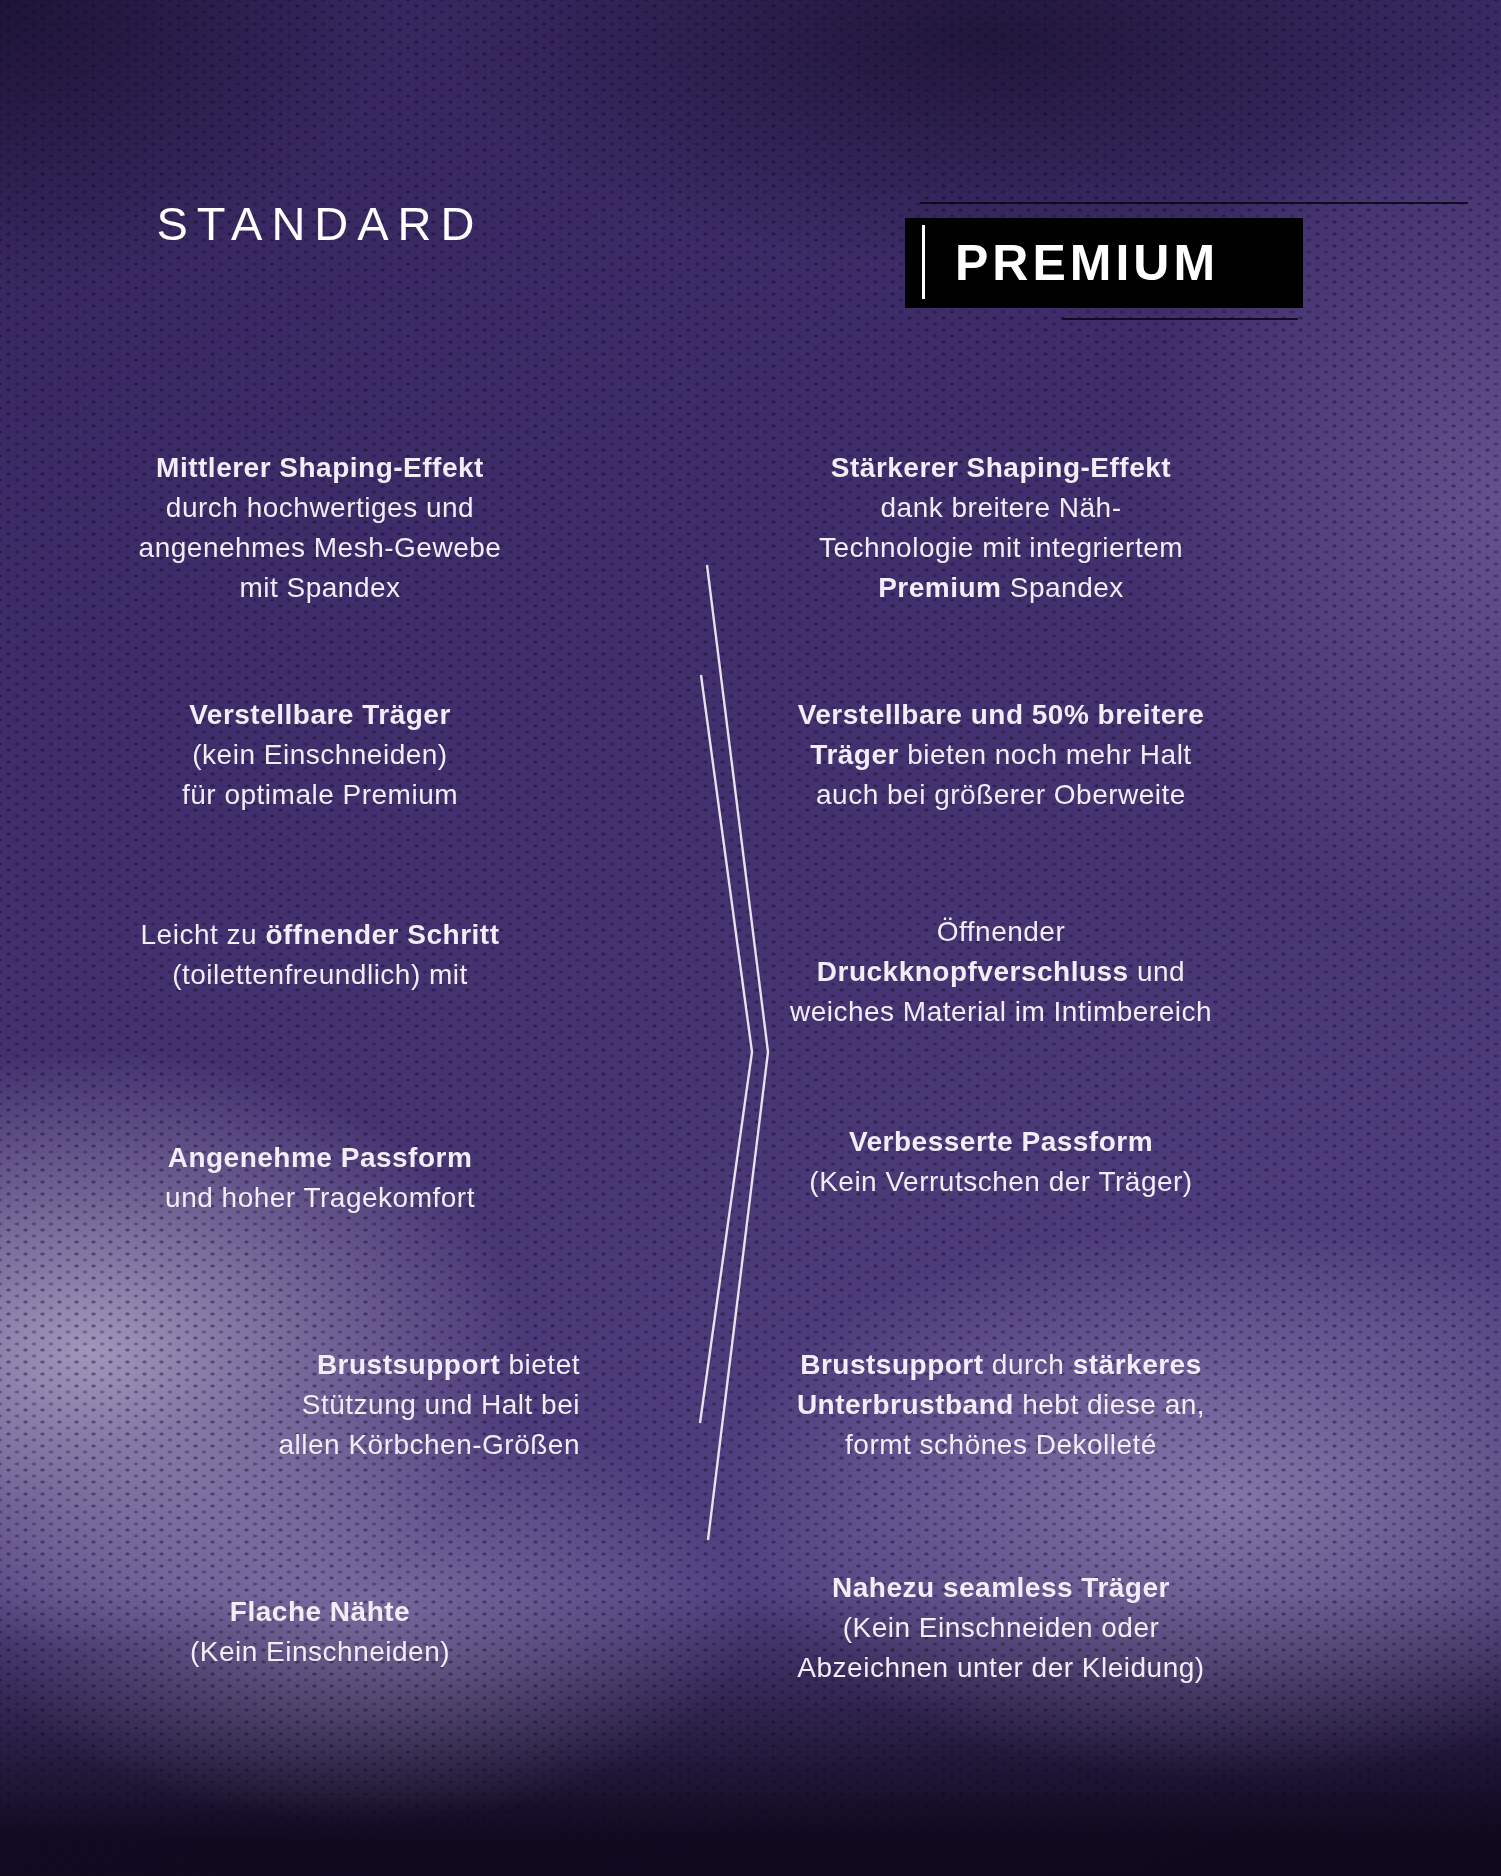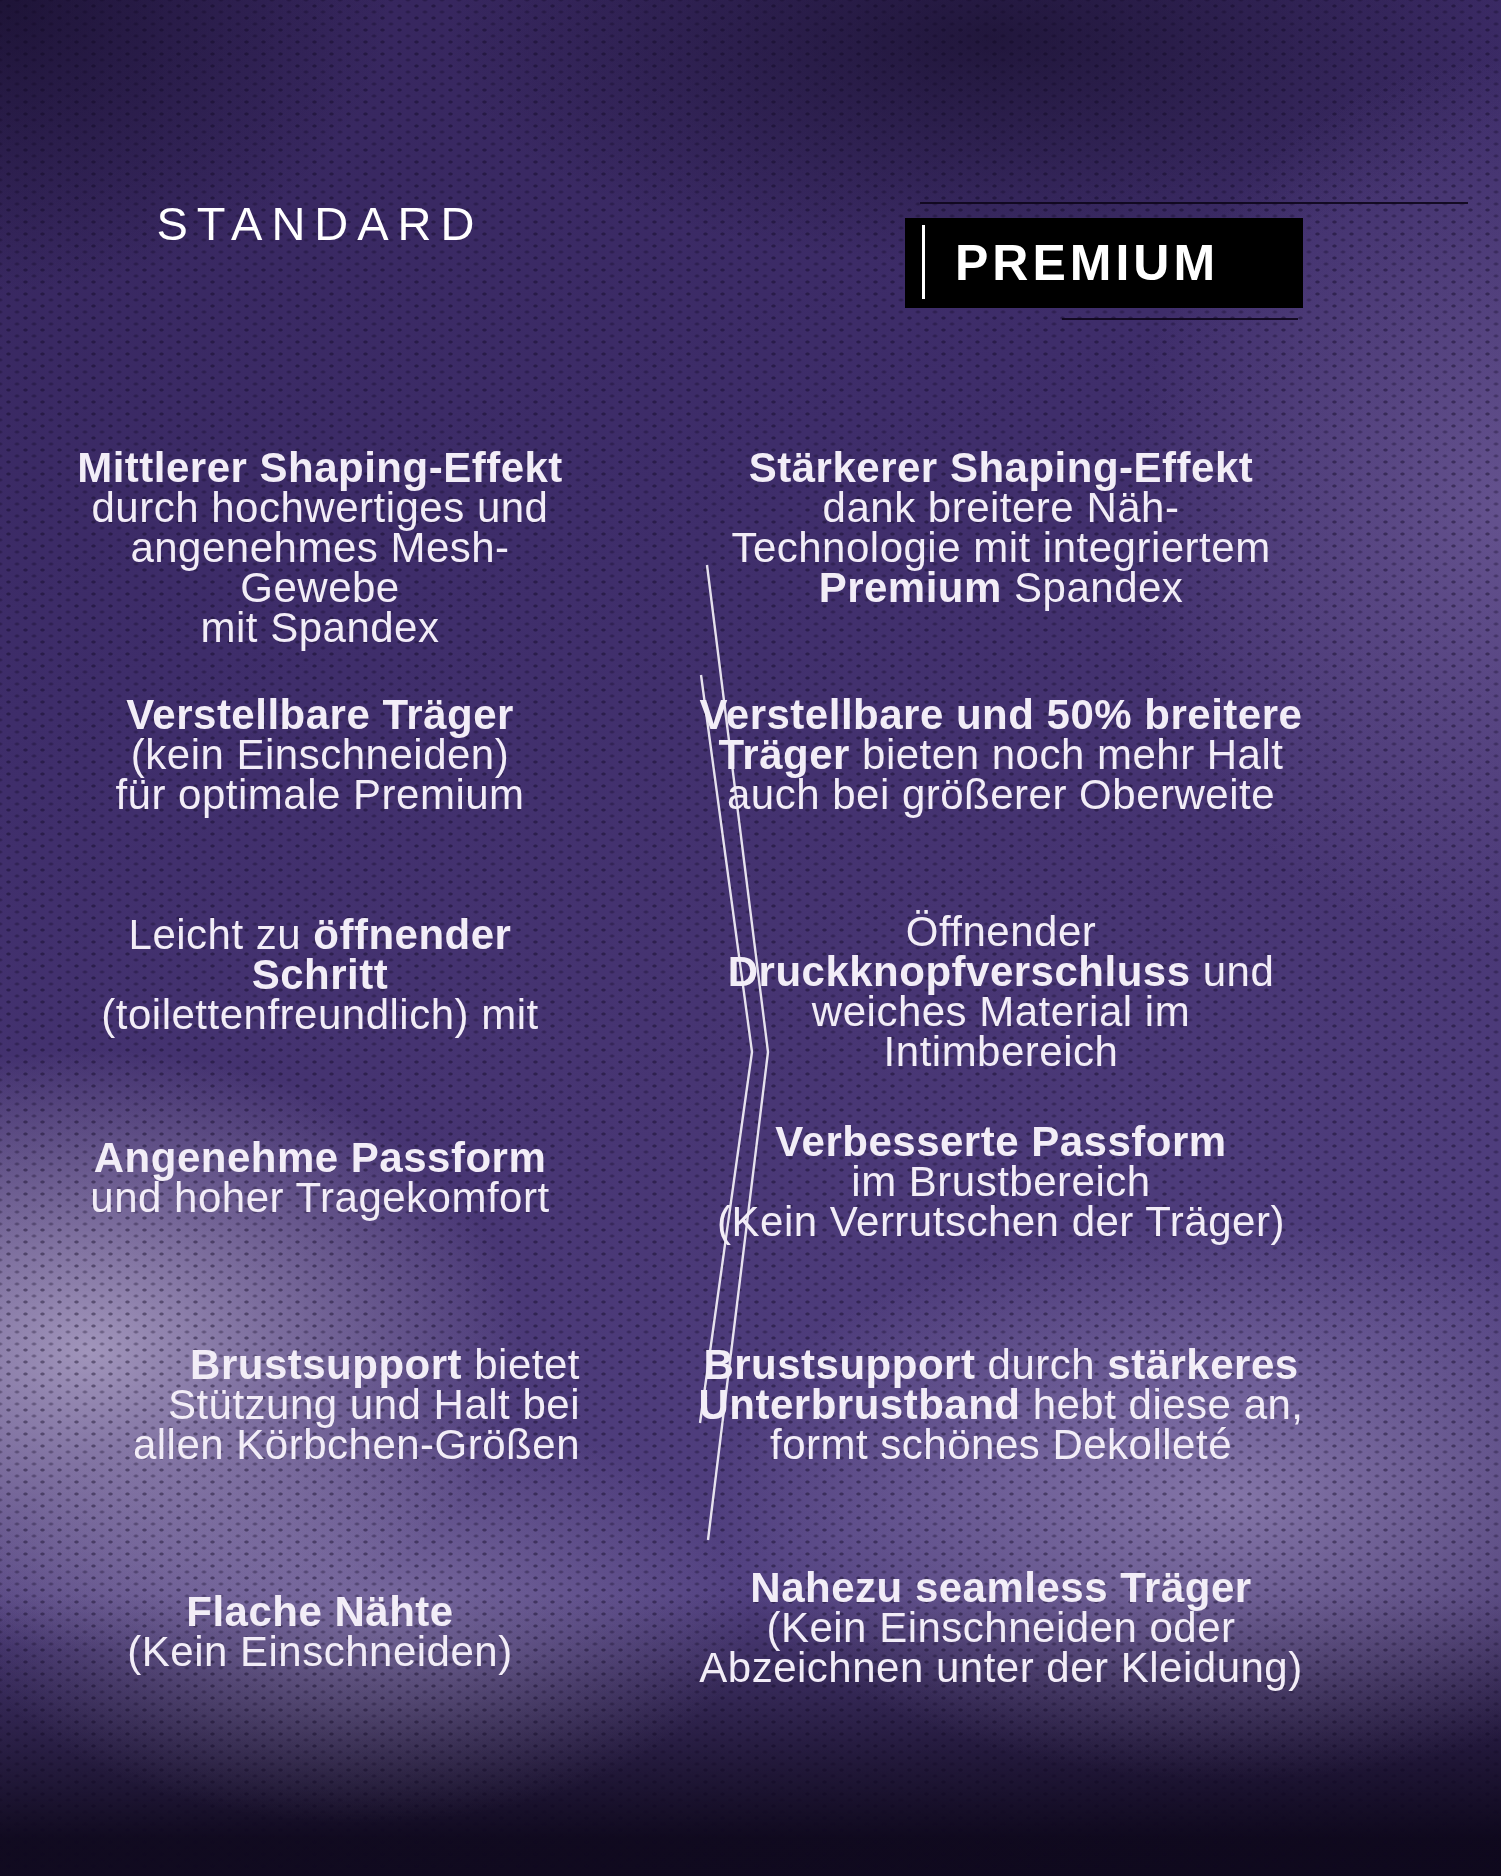--- a/index.html
+++ b/index.html
@@ -54,7 +54,7 @@
   .feature{
     position:absolute;left:0;width:100%;
     text-align:center;color:#f2edf7;
-    font-size:42px;line-height:40px;letter-spacing:0.5px;
+    font-size:28px;line-height:40px;letter-spacing:0.5px;
     font-weight:400;
   }
   .feature .b{font-weight:700;}

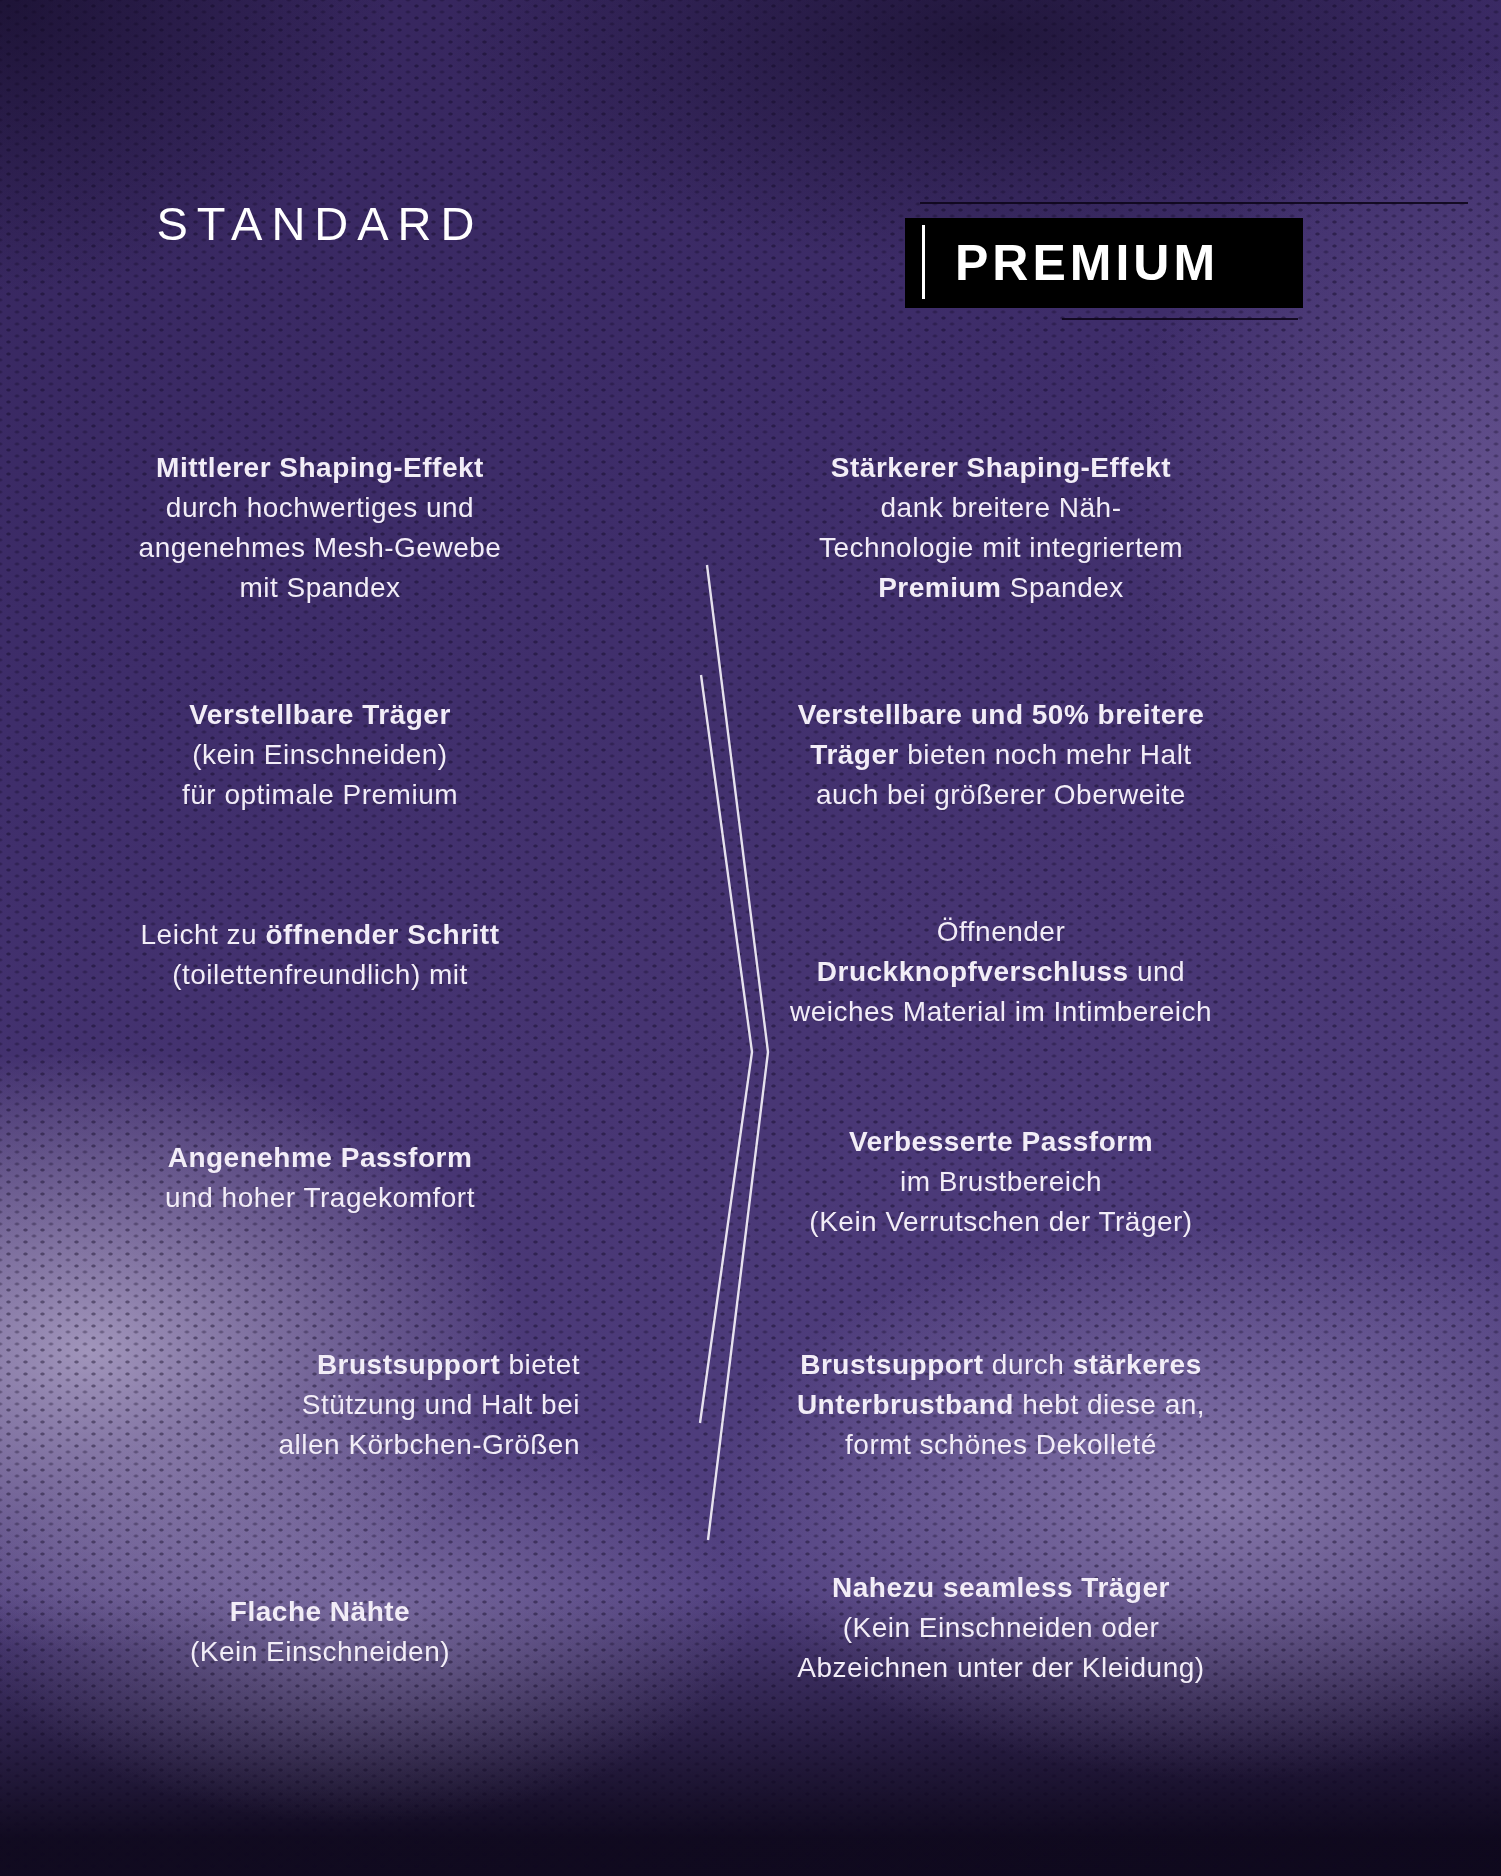--- a/index.html
+++ b/index.html
@@ -131,7 +131,6 @@
       </div>
       <div class="feature" style="top: 1122px;">
         <div><span class="b">Verbesserte Passform</span></div>
-        <div><span>im Brustbereich</span></div>
         <div><span>(Kein Verrutschen der Träger)</span></div>
       </div>
       <div class="feature" style="top: 1345px;">

